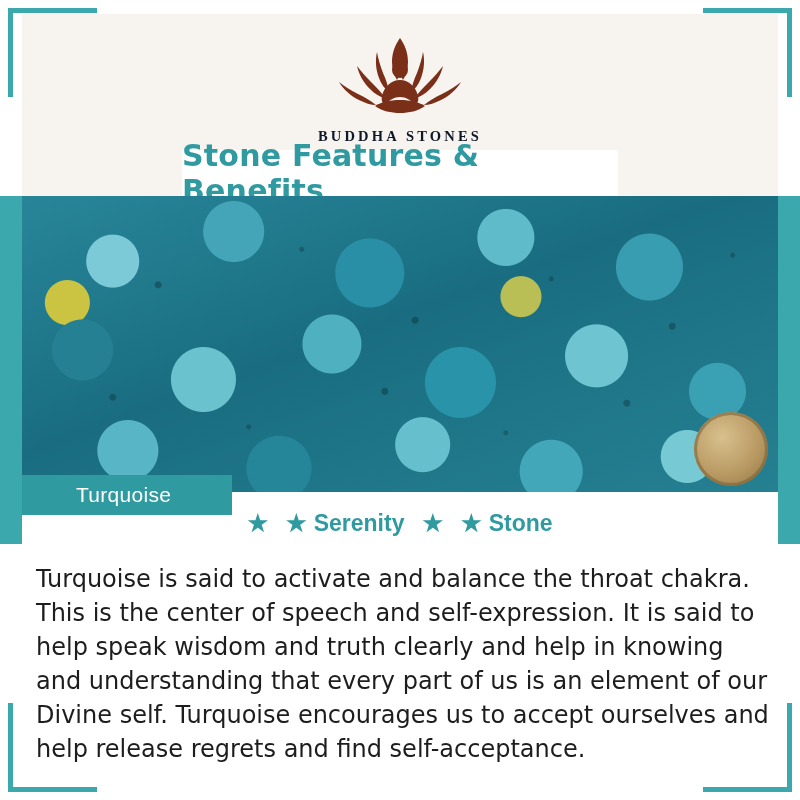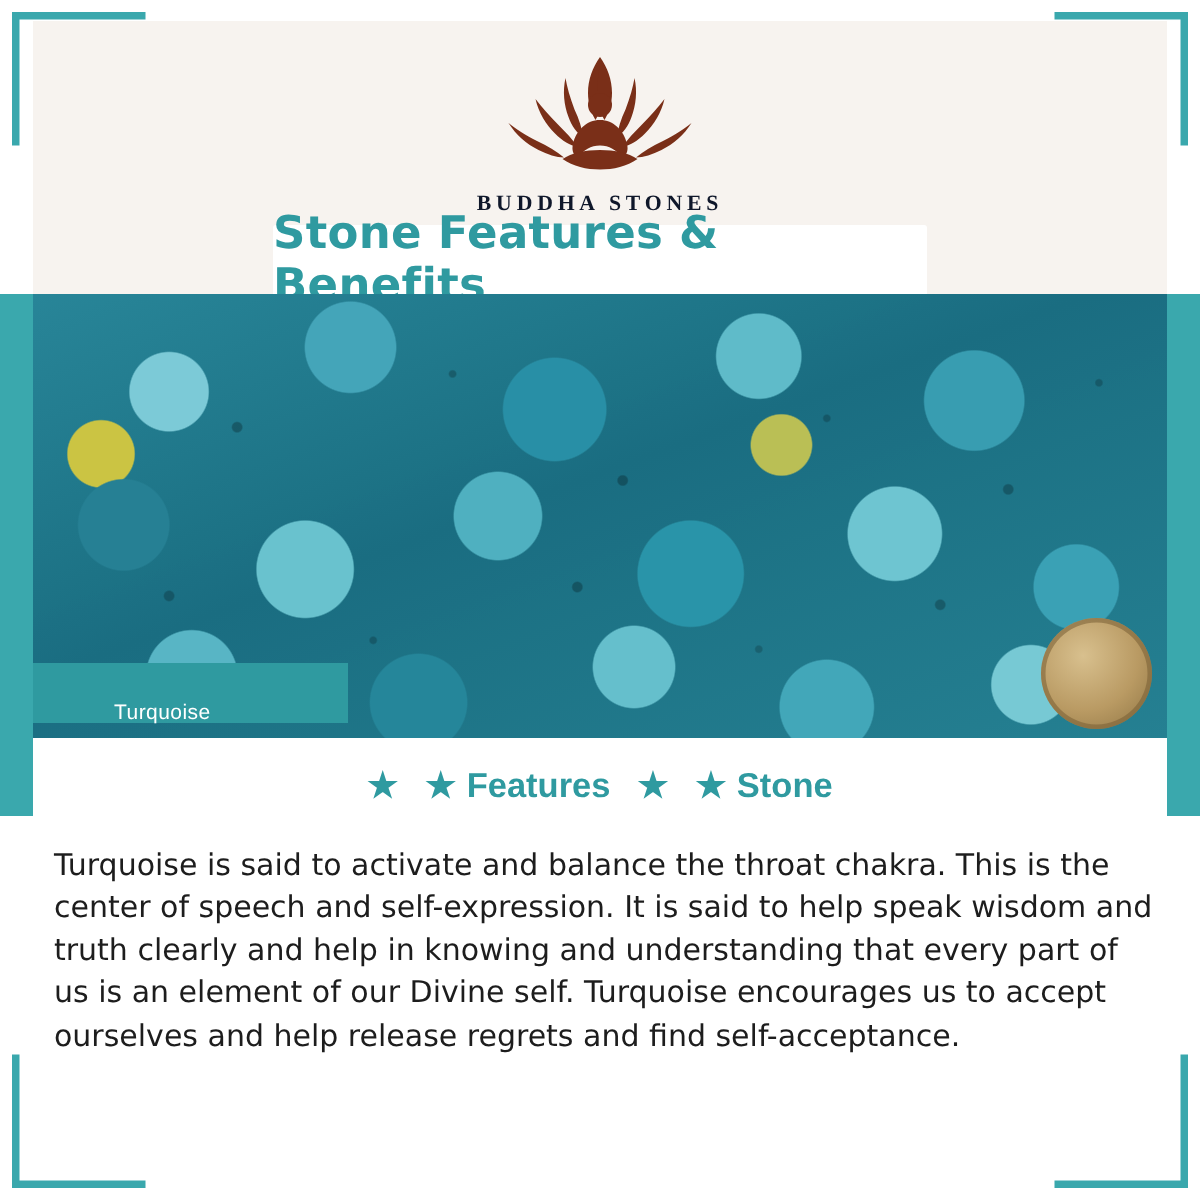--- a/index.html
+++ b/index.html
@@ -157,16 +157,16 @@
   .stone-label {
     position: absolute;
     left: 22px;
-    top: 442px;
+    top: 475px;
     height: 40px;
     min-width: 210px;
     background: #2f9aa0;
     color: #ffffff;
     display: flex;
-    align-items: flex-end;
+    align-items: center;
     padding: 0 26px 0 54px;
     box-sizing: border-box;
-    font-size: 14px;
+    font-size: 21px;
     letter-spacing: .3px;
   }
 

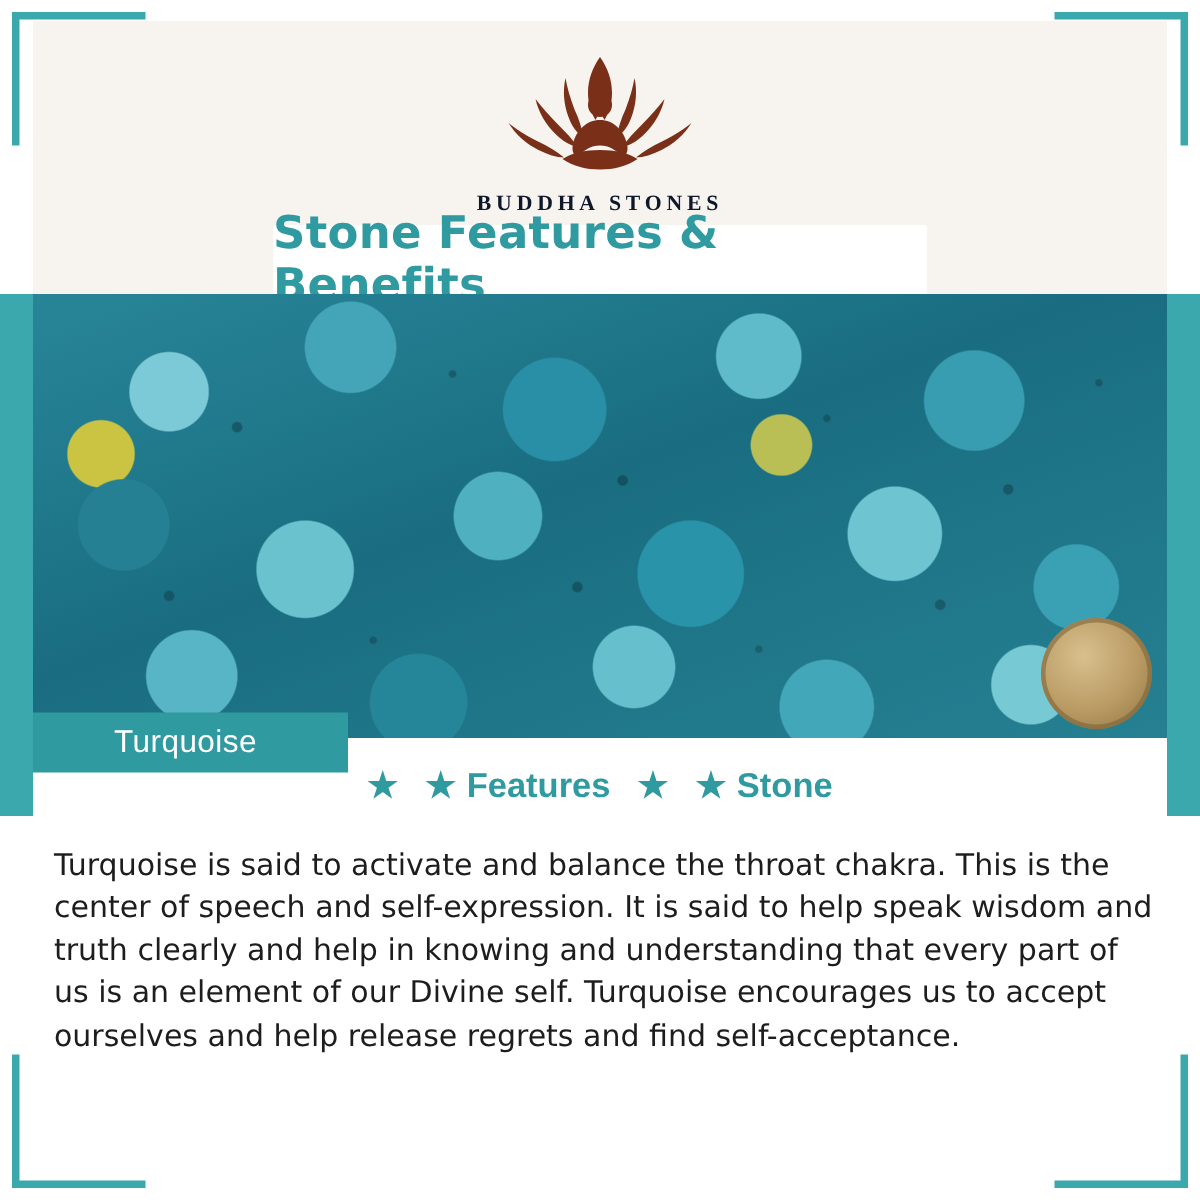--- a/index.html
+++ b/index.html
@@ -265,7 +265,7 @@
     </div>
     <div class="benefit">
       <span class="star">★</span>
-      <span>Features</span>
+      <span>Serenity</span>
     </div>
     <div class="benefit">
       <span class="star">★</span>

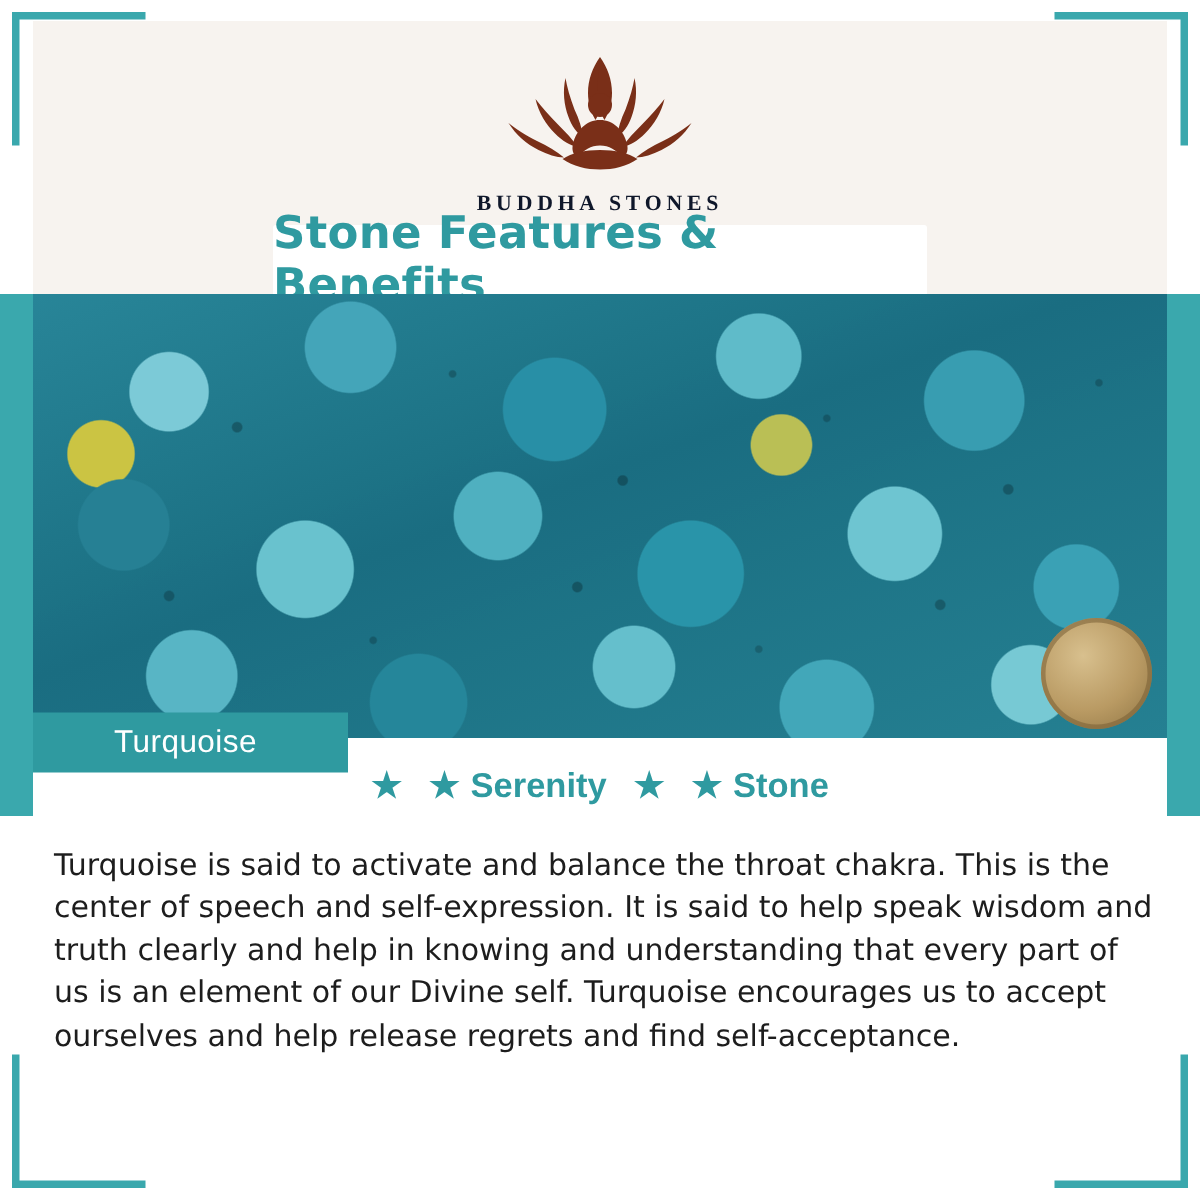--- a/index.html
+++ b/index.html
@@ -203,7 +203,7 @@
     right: 30px;
     top: 562px;
     color: #1d1d1d;
-    font-size: 20px;
+    font-size: 24px;
     line-height: 1.42;
     text-align: left;
     font-family: "DejaVu Sans", sans-serif;

